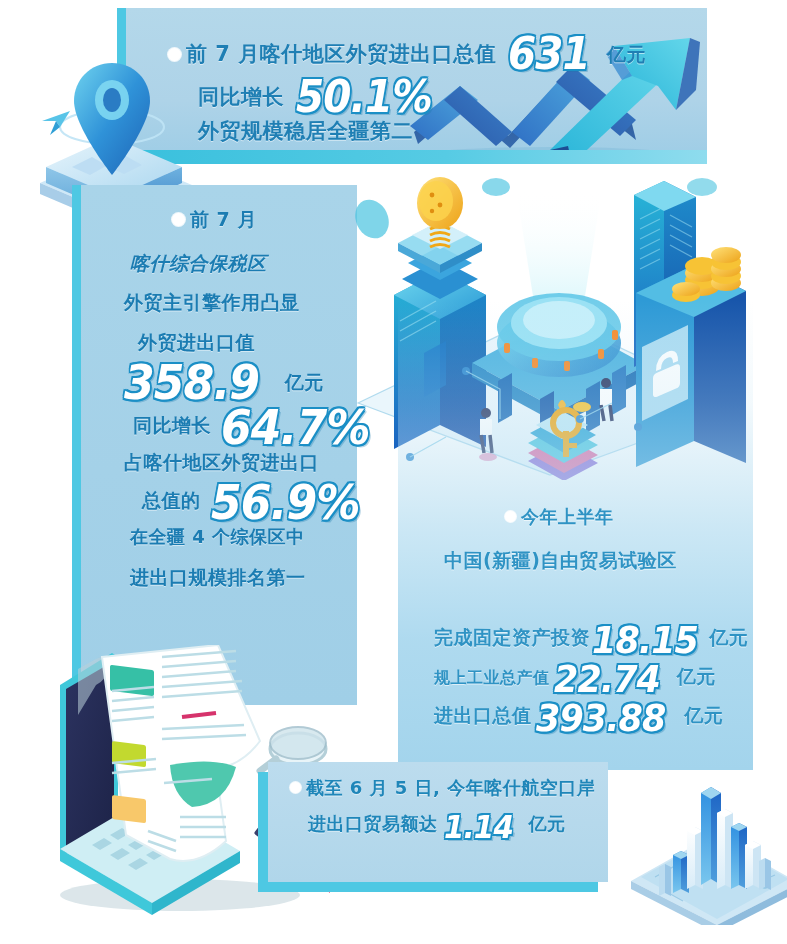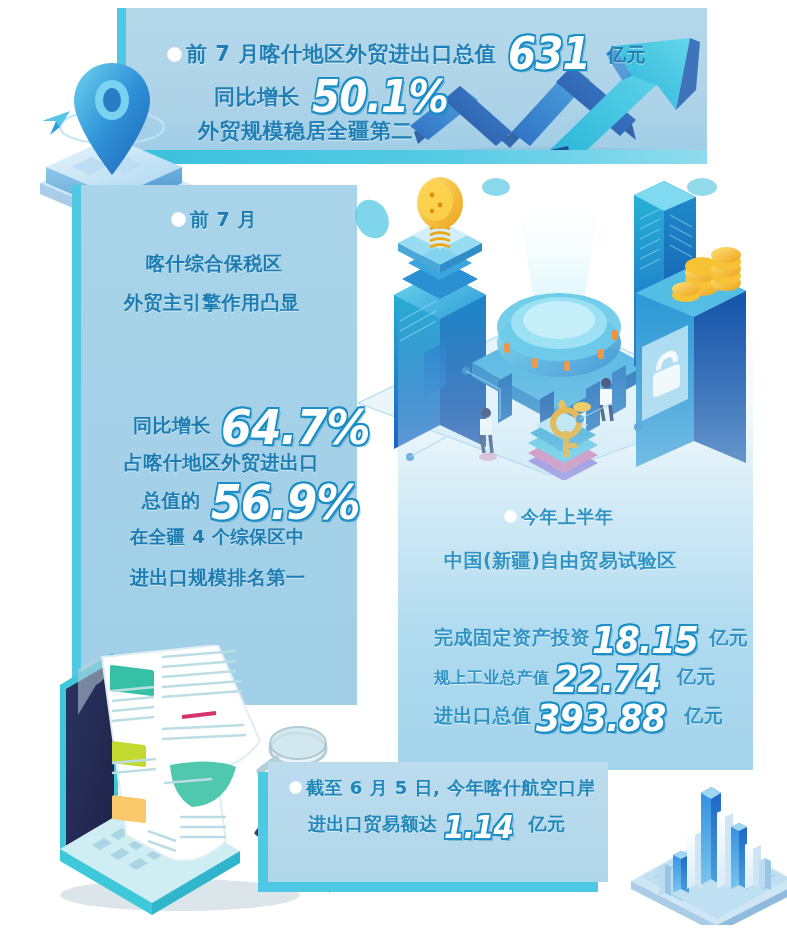--- a/index.html
+++ b/index.html
@@ -193,7 +193,7 @@
     <span class="dot"></span><span class="cn tb-line" style="font-size:21px;">前 7 月喀什地区外贸进出口总值</span><span class="num lg" style="margin:0 2px 0 12px;position:relative;top:8px;">631</span><span class="cn tb-line unit" style="margin-left:8px;">亿元</span>
   </div>
 
-  <div class="abs nowrap" style="left:194px;top:68px;">
+  <div class="abs nowrap" style="left:178px;top:68px;">
     <span class="cn tb-line" style="font-size:21px;">同比增长</span><span class="num lg" style="margin-left:12px;position:relative;top:8px;">50.1%</span>
   </div>
 

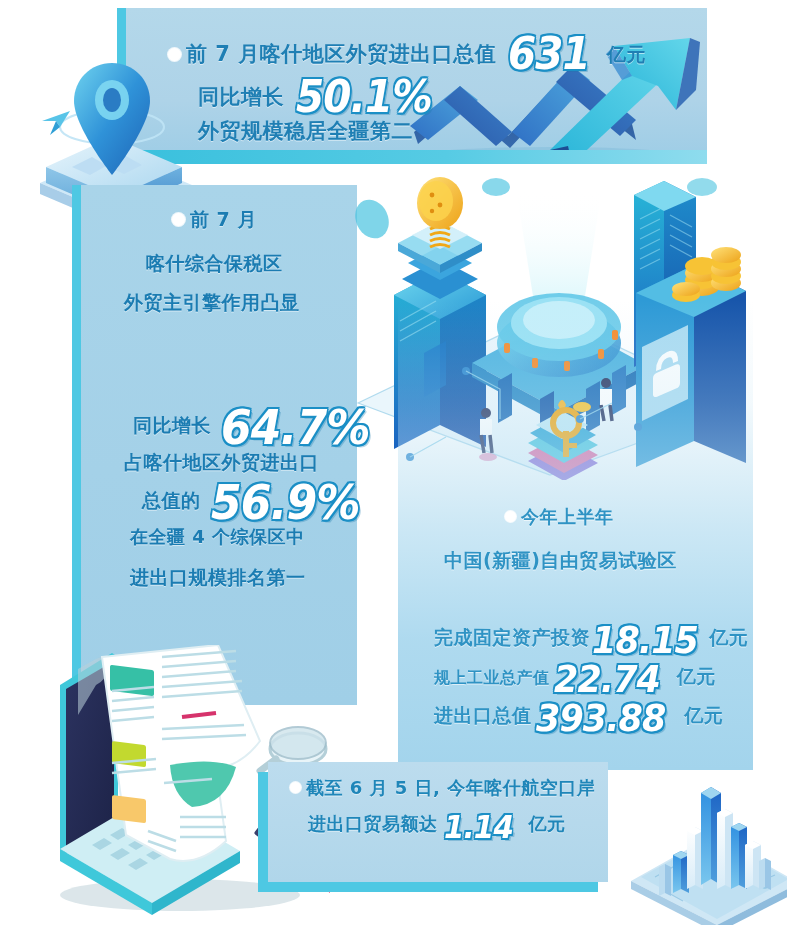--- a/index.html
+++ b/index.html
@@ -254,7 +254,7 @@
     <span class="dot"></span><span class="cn lp-line" style="font-size:19px;">前 7 月</span>
   </div>
 
-  <div class="abs nowrap cn lp-line" style="left:126px;top:251px;font-size:19px;">喀什综合保税区</div>
+  <div class="abs nowrap cn lp-line" style="left:110px;top:251px;font-size:19px;font-style:italic;">喀什综合保税区</div>
 
   <div class="abs nowrap cn lp-line" style="left:104px;top:290px;font-size:19px;">外贸主引擎作用凸显</div>
 

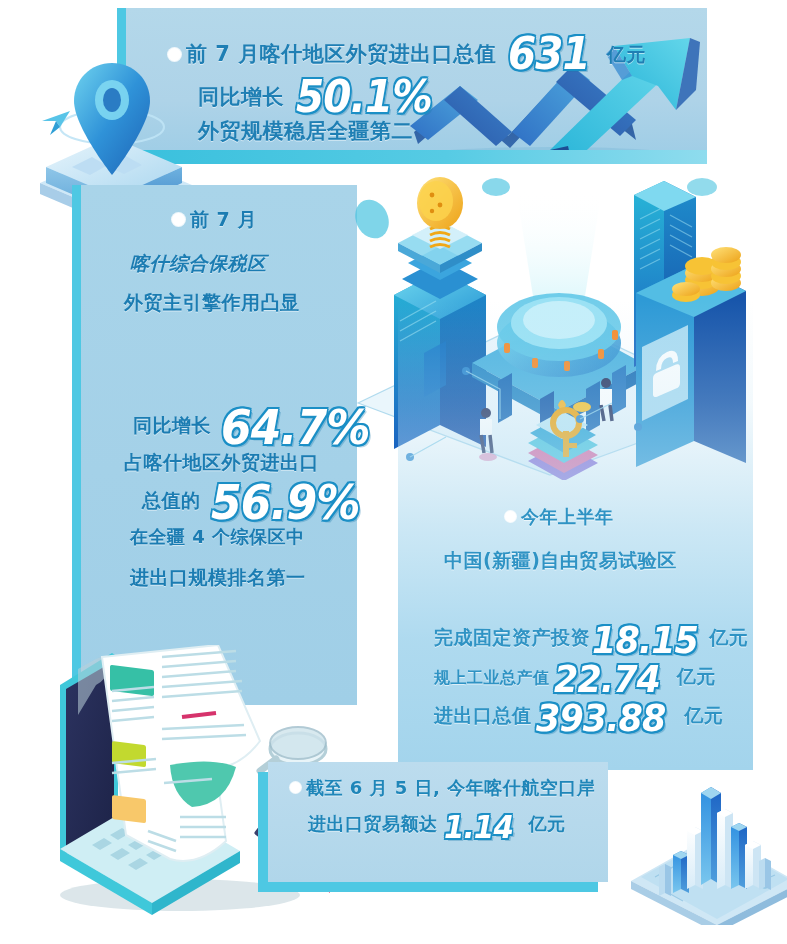--- a/index.html
+++ b/index.html
@@ -258,6 +258,7 @@
 
   <div class="abs nowrap cn lp-line" style="left:104px;top:290px;font-size:19px;">外贸主引擎作用凸显</div>
 
+  <div class="abs nowrap cn lp-line" style="left:118px;top:330px;font-size:19px;">外贸进出口值</div>
 
 
   <div class="abs nowrap" style="left:113px;top:405px;">

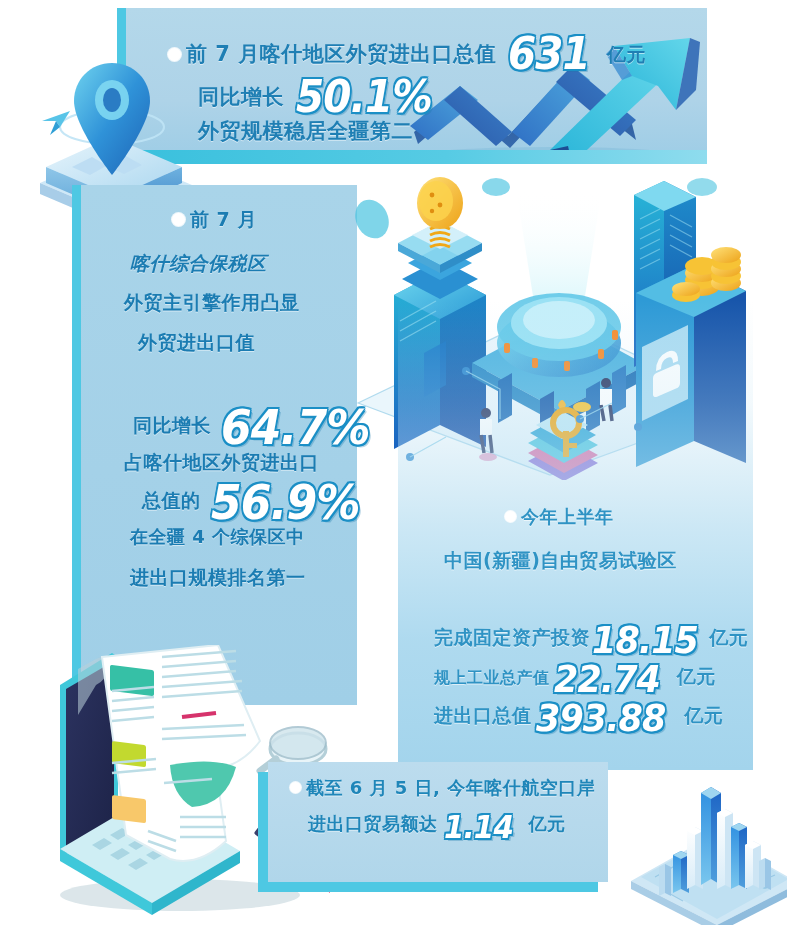--- a/index.html
+++ b/index.html
@@ -260,6 +260,9 @@
 
   <div class="abs nowrap cn lp-line" style="left:118px;top:330px;font-size:19px;">外贸进出口值</div>
 
+  <div class="abs nowrap" style="left:104px;top:360px;">
+    <span class="num xl">358.9</span><span class="cn lp-line unit" style="margin-left:14px;position:relative;top:-10px;">亿元</span>
+  </div>
 
   <div class="abs nowrap" style="left:113px;top:405px;">
     <span class="cn lp-line" style="font-size:19px;position:relative;top:-12px;">同比增长</span><span class="num xl" style="margin-left:10px;">64.7%</span>

